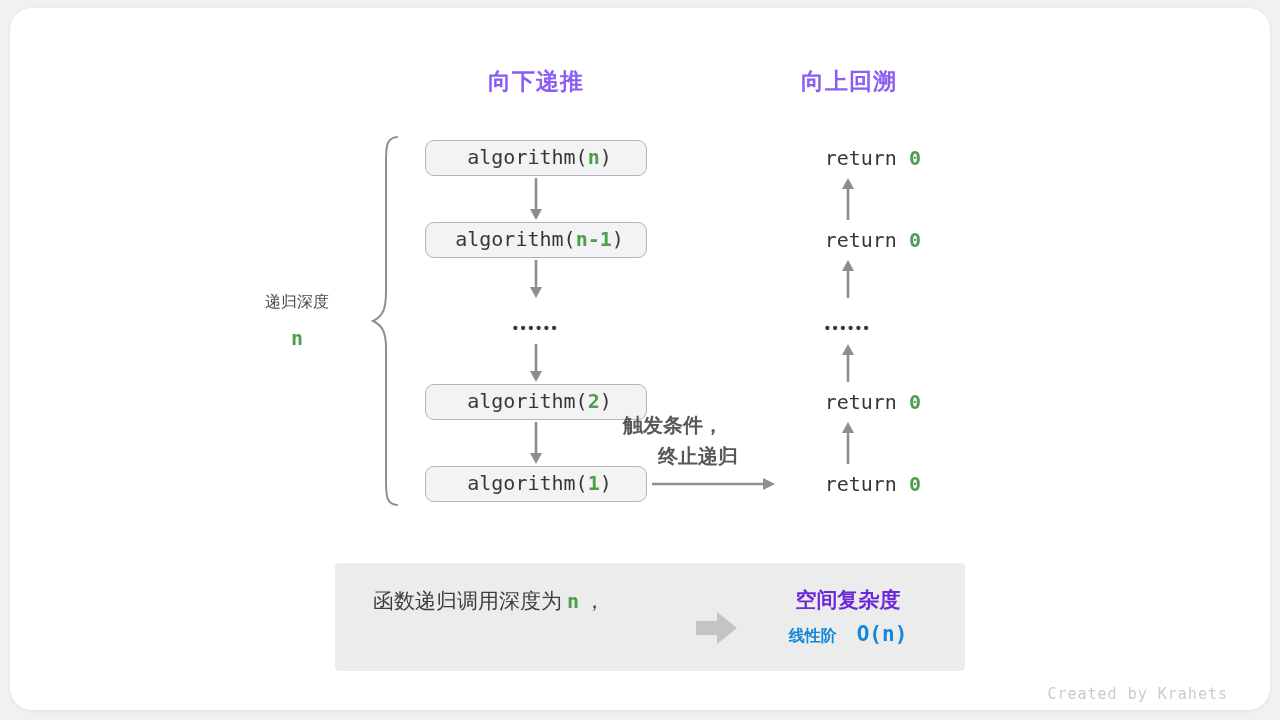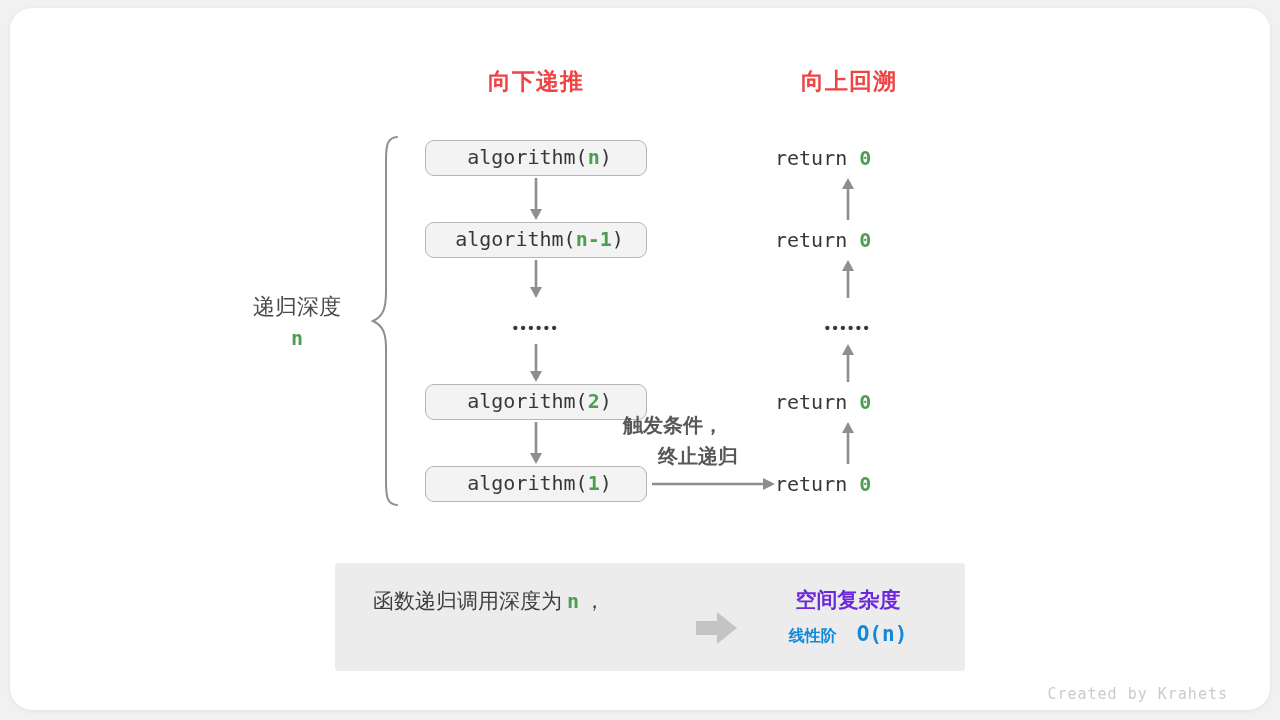--- a/index.html
+++ b/index.html
@@ -16,7 +16,7 @@
   .abs{position:absolute;}
   .hdr{
     width:160px;text-align:center;font-size:23px;font-weight:bold;
-    color:#ef4444;letter-spacing:1px;
+    color:#8b5cf6;letter-spacing:1px;
   }
   .depth-label{width:160px;text-align:center;font-size:22px;color:#4a4a4a;}
   .depth-n{

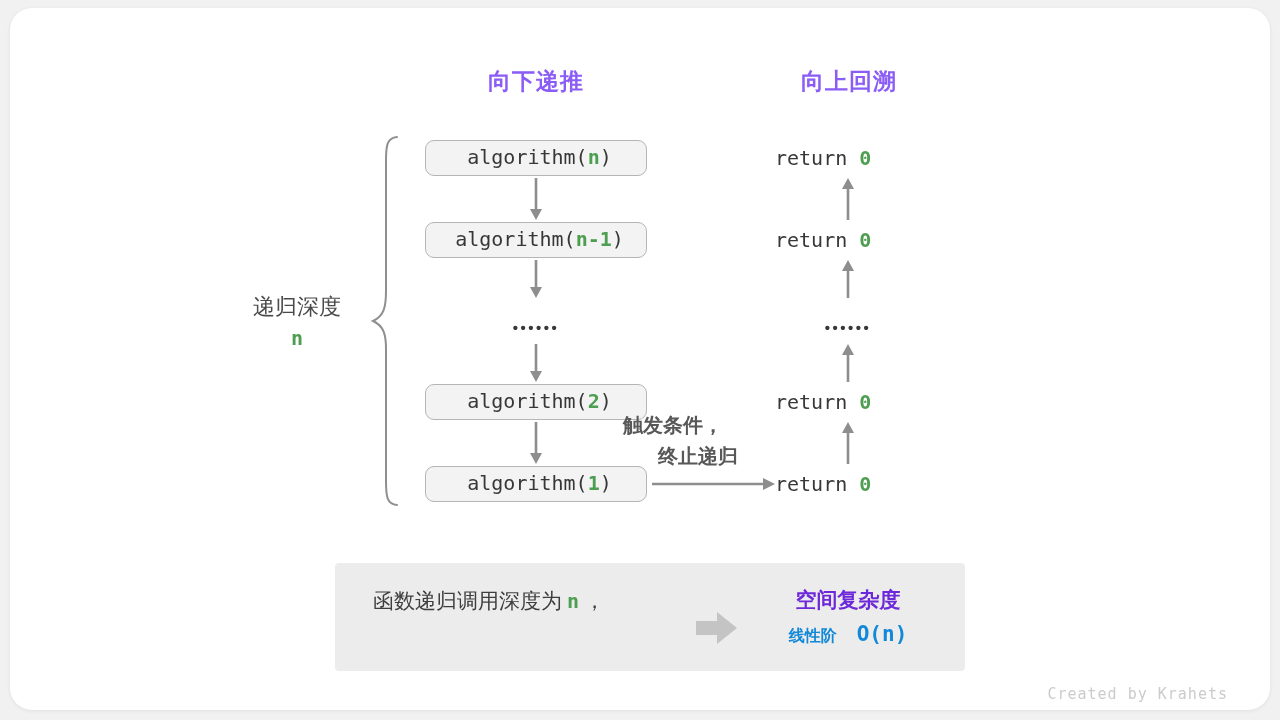--- a/index.html
+++ b/index.html
@@ -32,7 +32,7 @@
     font-family:"DejaVu Sans Mono",monospace;font-size:20px;color:#373737;
   }
   .arg{color:var(--green);font-weight:bold;}
-  .ret{width:146px;text-align:left;}
+  .ret{width:146px;text-align:right;}
   .dots{
     width:146px;text-align:center;font-size:15px;font-weight:bold;
     color:#383838;letter-spacing:2.5px;

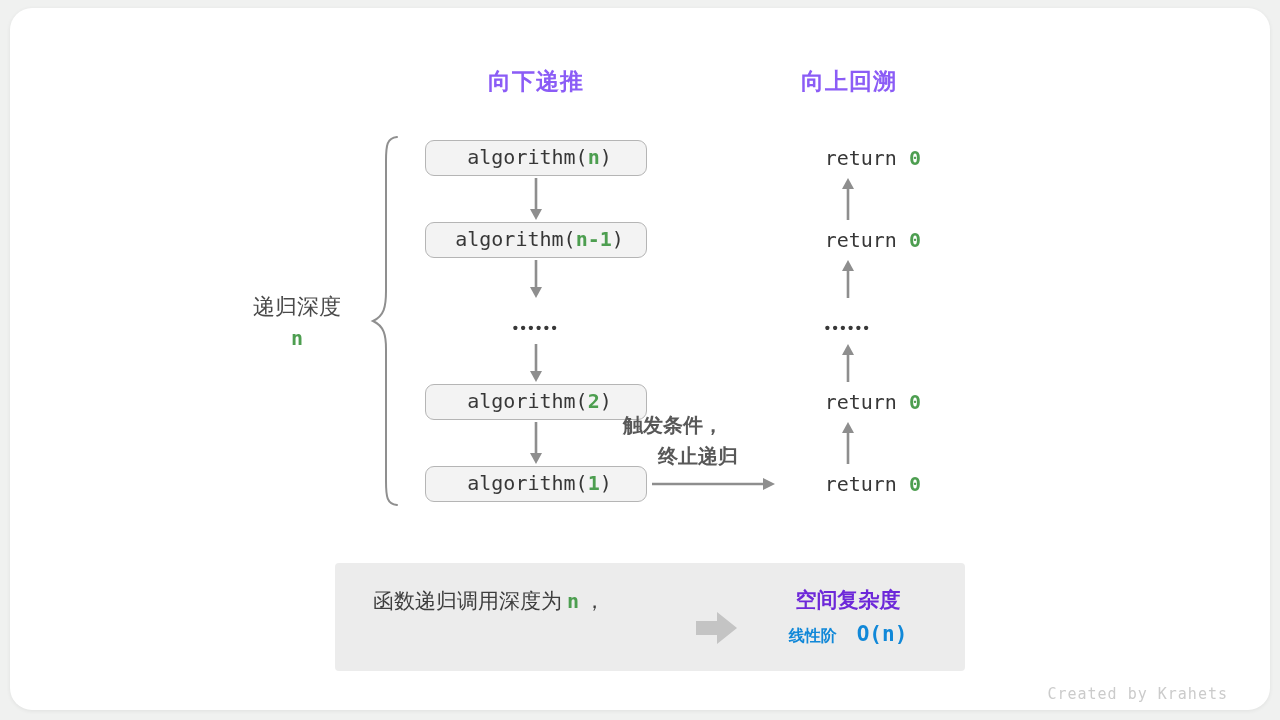--- a/index.html
+++ b/index.html
@@ -18,7 +18,7 @@
     width:160px;text-align:center;font-size:23px;font-weight:bold;
     color:#8b5cf6;letter-spacing:1px;
   }
-  .depth-label{width:160px;text-align:center;font-size:22px;color:#4a4a4a;}
+  .depth-label{width:160px;text-align:center;font-size:16px;color:#4a4a4a;}
   .depth-n{
     width:160px;text-align:center;font-family:"DejaVu Sans Mono",monospace;
     font-weight:bold;font-size:20px;color:var(--green);

